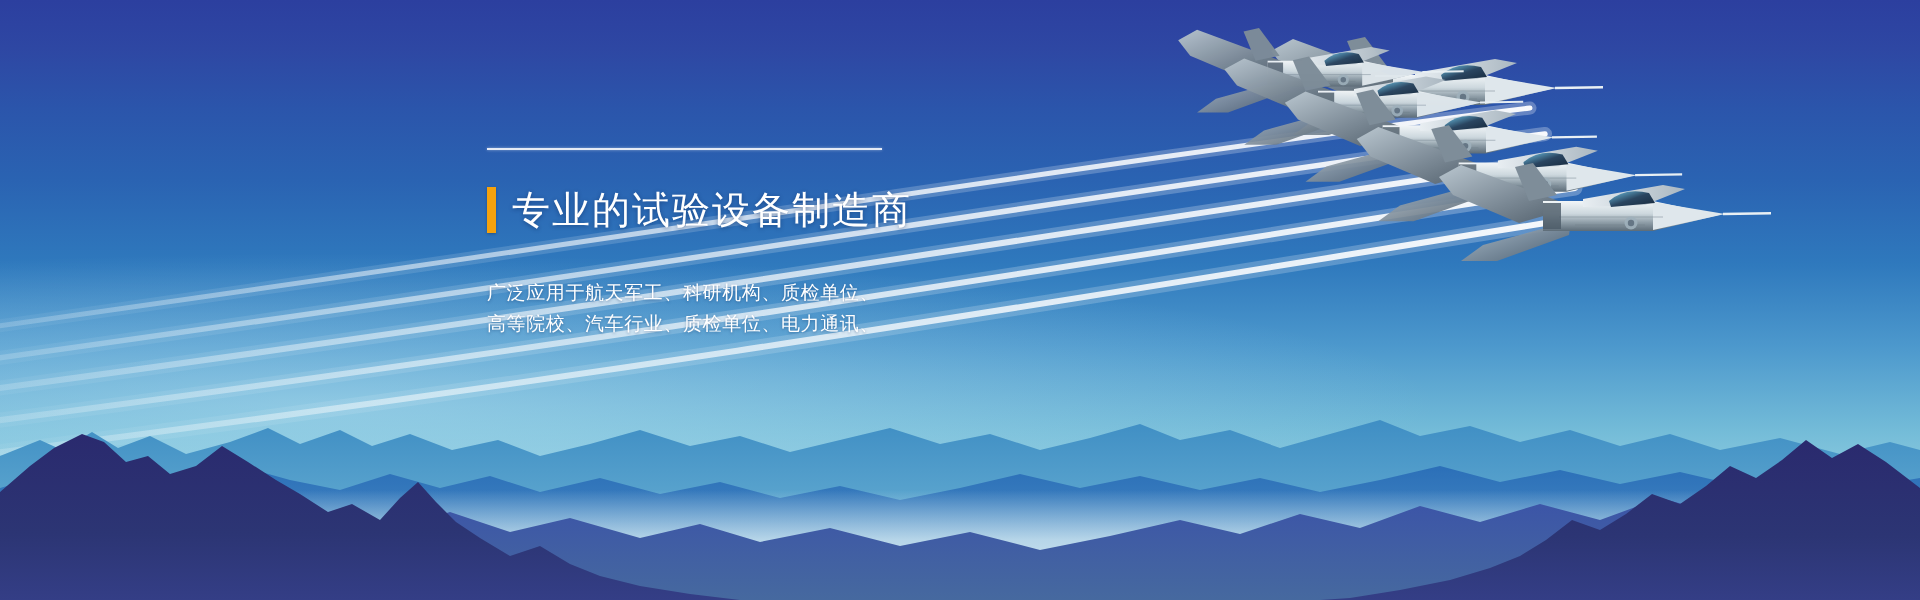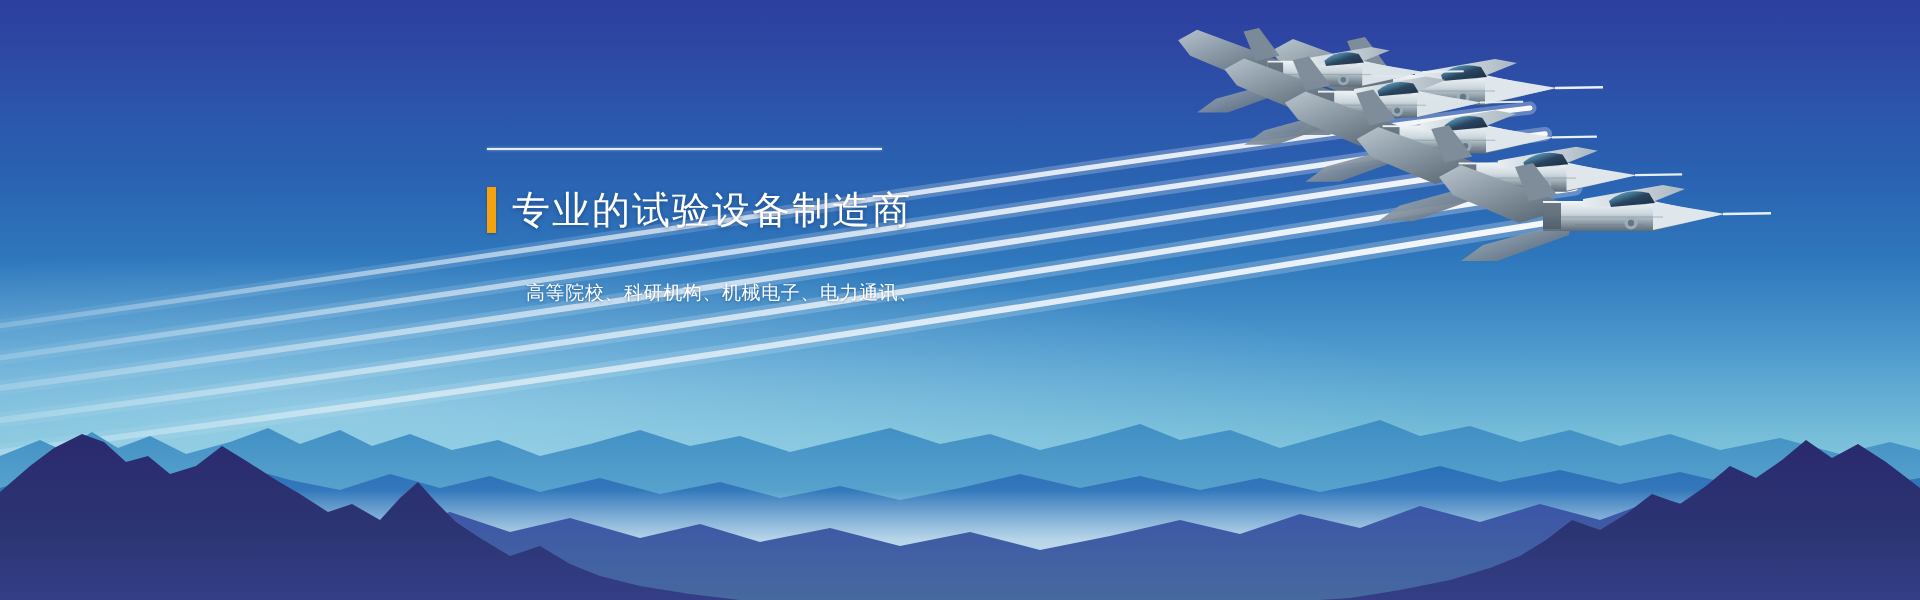--- a/index.html
+++ b/index.html
@@ -38,7 +38,7 @@
   .jets svg{width:100%;height:100%;overflow:visible;}
 
   
-  .copy{position:absolute;left:487px;top:148px;width:470px;text-align:center;}
+  .copy{position:absolute;left:487px;top:148px;width:470px;}
   .rule{width:395px;height:2px;background:rgba(255,255,255,.88);
         box-shadow:0 0 3px rgba(255,255,255,.5);}
   .headline-row{display:flex;align-items:center;margin-top:12px;}

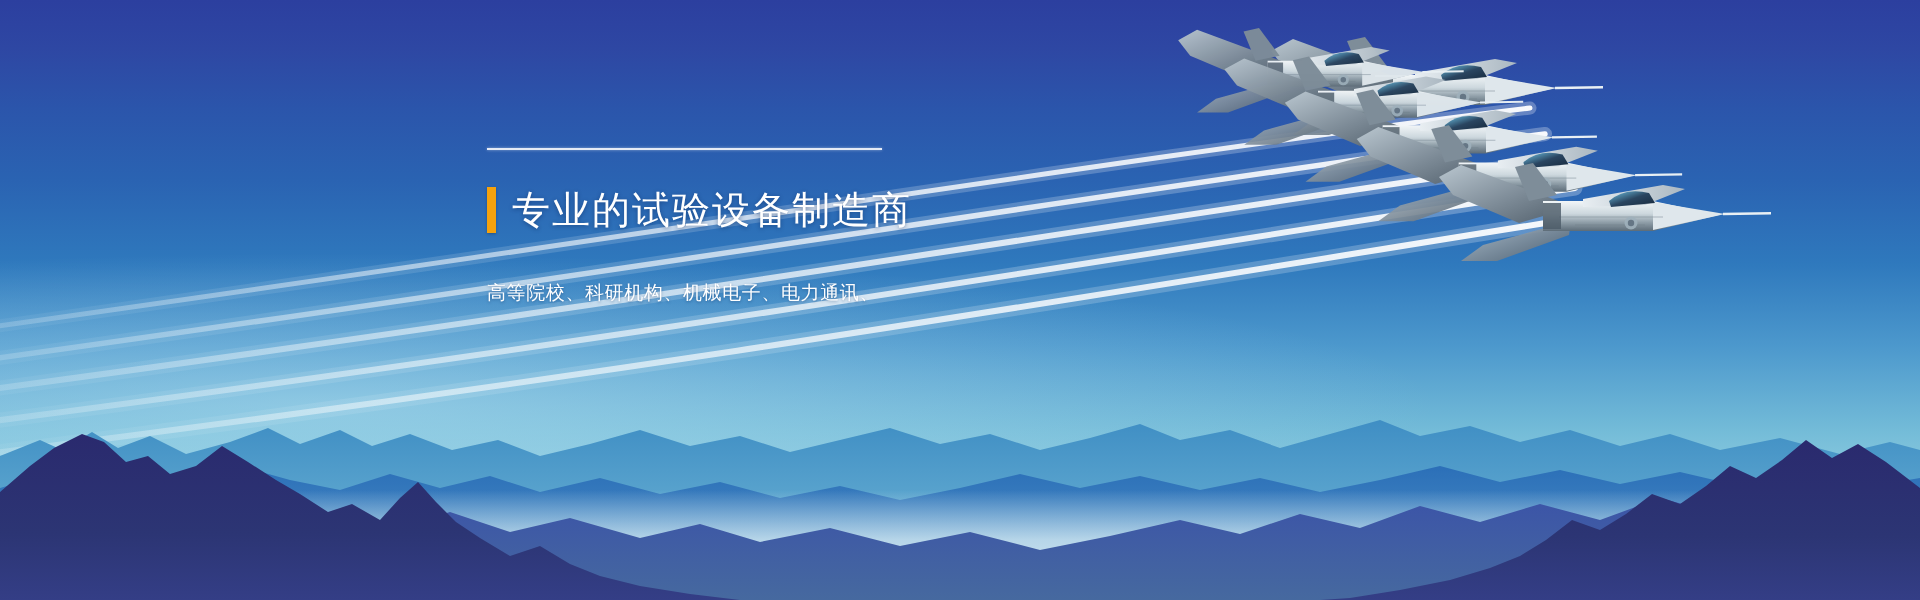--- a/index.html
+++ b/index.html
@@ -213,6 +213,7 @@
       <h1 class="headline">专业的试验设备制造商</h1>
     </div>
     <div class="sub">
+      <div>广泛应用于航天军工、科研机构、质检单位、</div>
       <div>高等院校、科研机构、机械电子、电力通讯、</div>
     </div>
   </div>

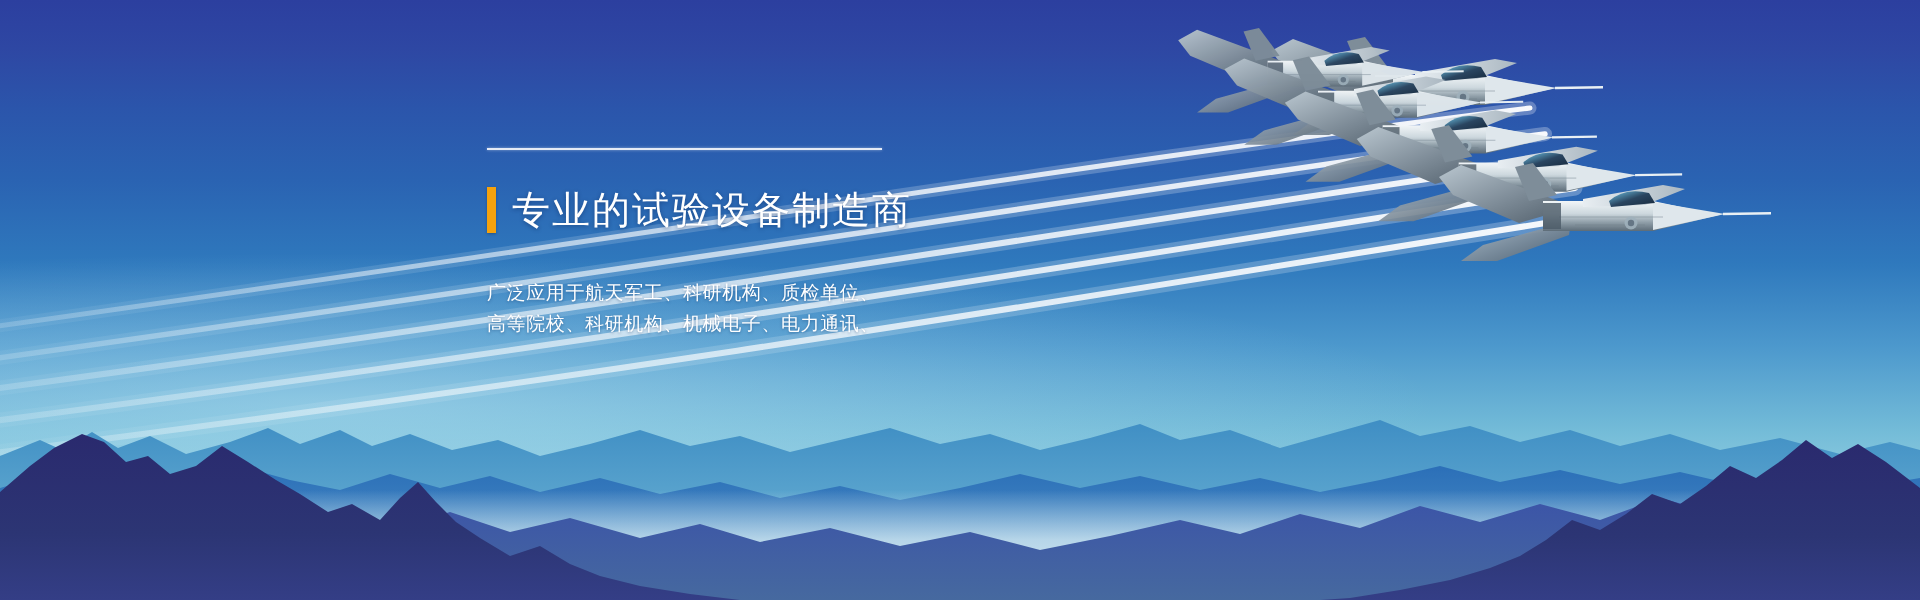--- a/index.html
+++ b/index.html
@@ -214,7 +214,7 @@
     </div>
     <div class="sub">
       <div>广泛应用于航天军工、科研机构、质检单位、</div>
-      <div>高等院校、科研机构、机械电子、电力通讯、</div>
+      <div>高等院校、汽车行业、质检单位、电力通讯、</div>
     </div>
   </div>
 

